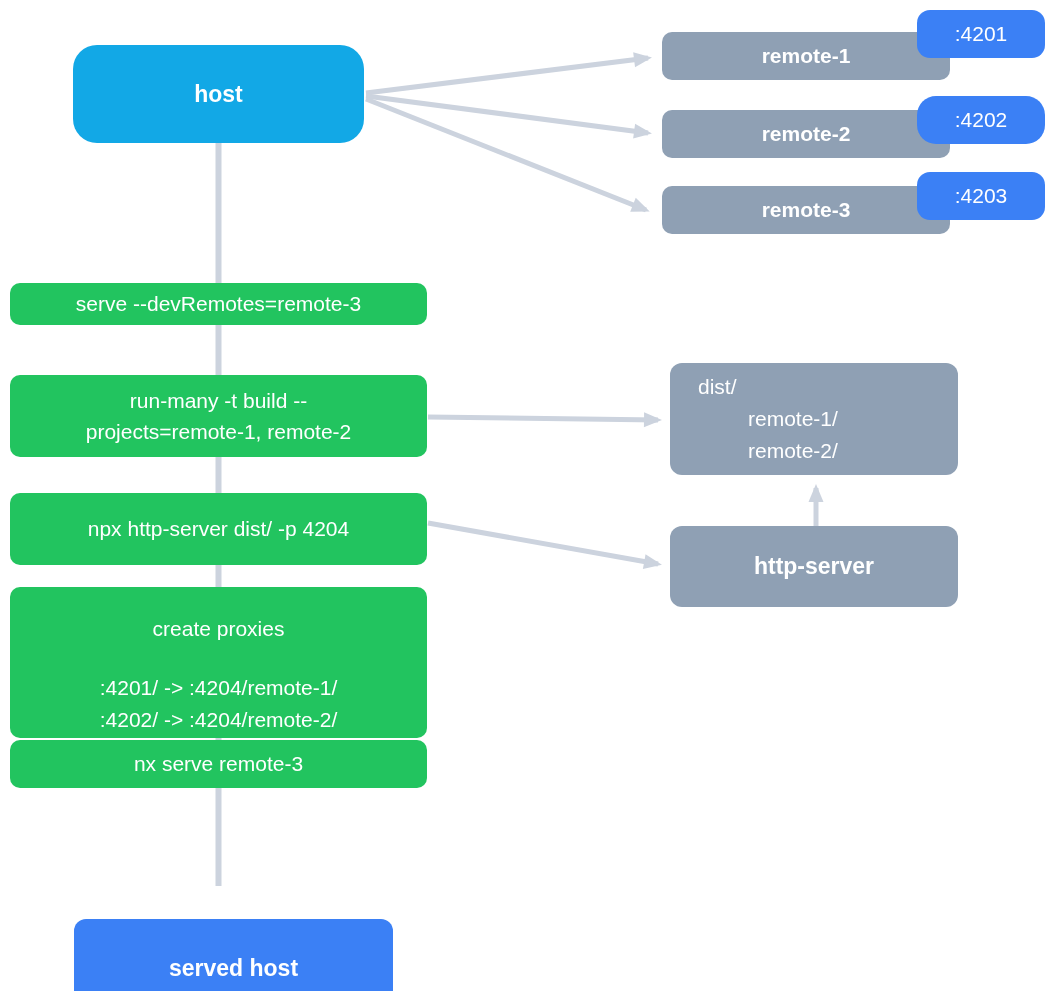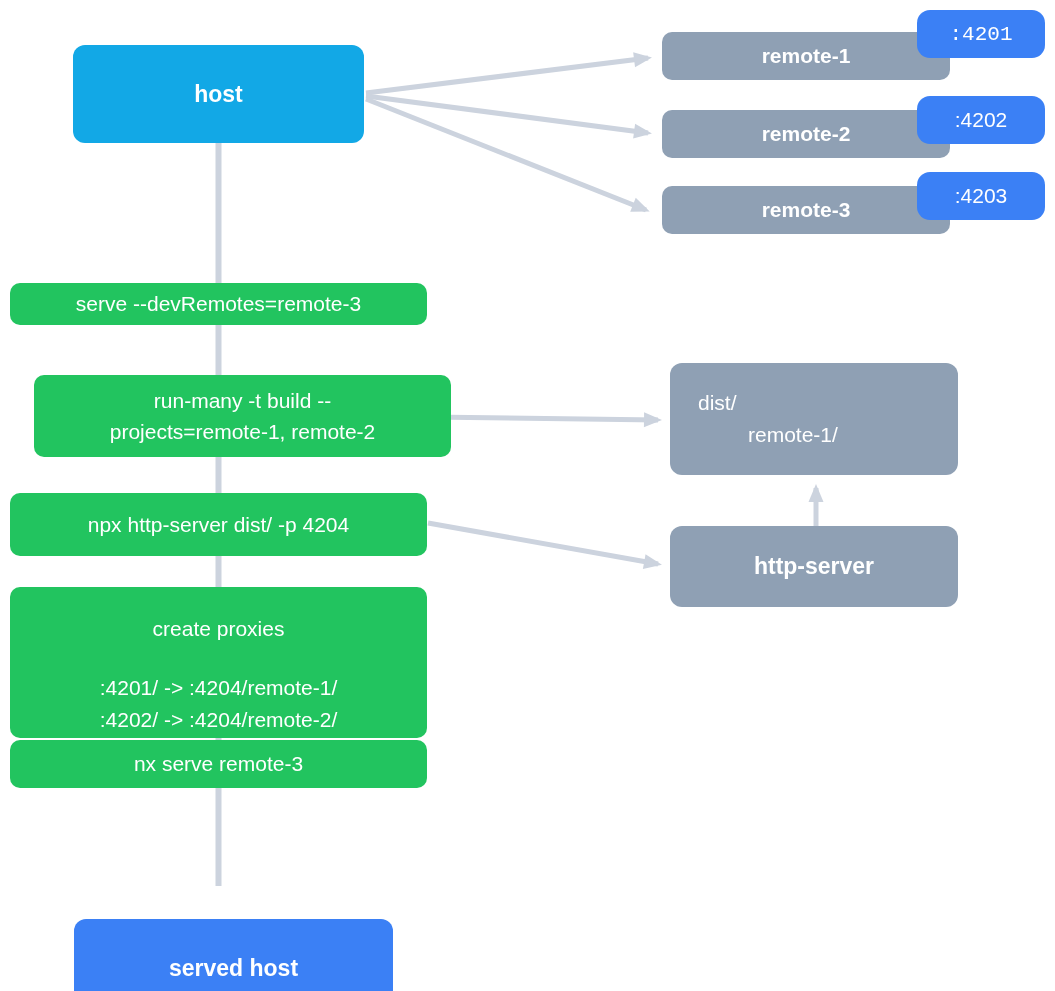--- a/index.html
+++ b/index.html
@@ -59,7 +59,7 @@
     border-radius: 13px;
     font-size: 21px; font-weight: 500;
   }
-  .badge-1 { top: 10px; font-family: Liberation Mono, monospace; }
+  .badge-1 { top: 10px; }
   .badge-2 { top: 96px; }
   .badge-3 { top: 172px; }
 

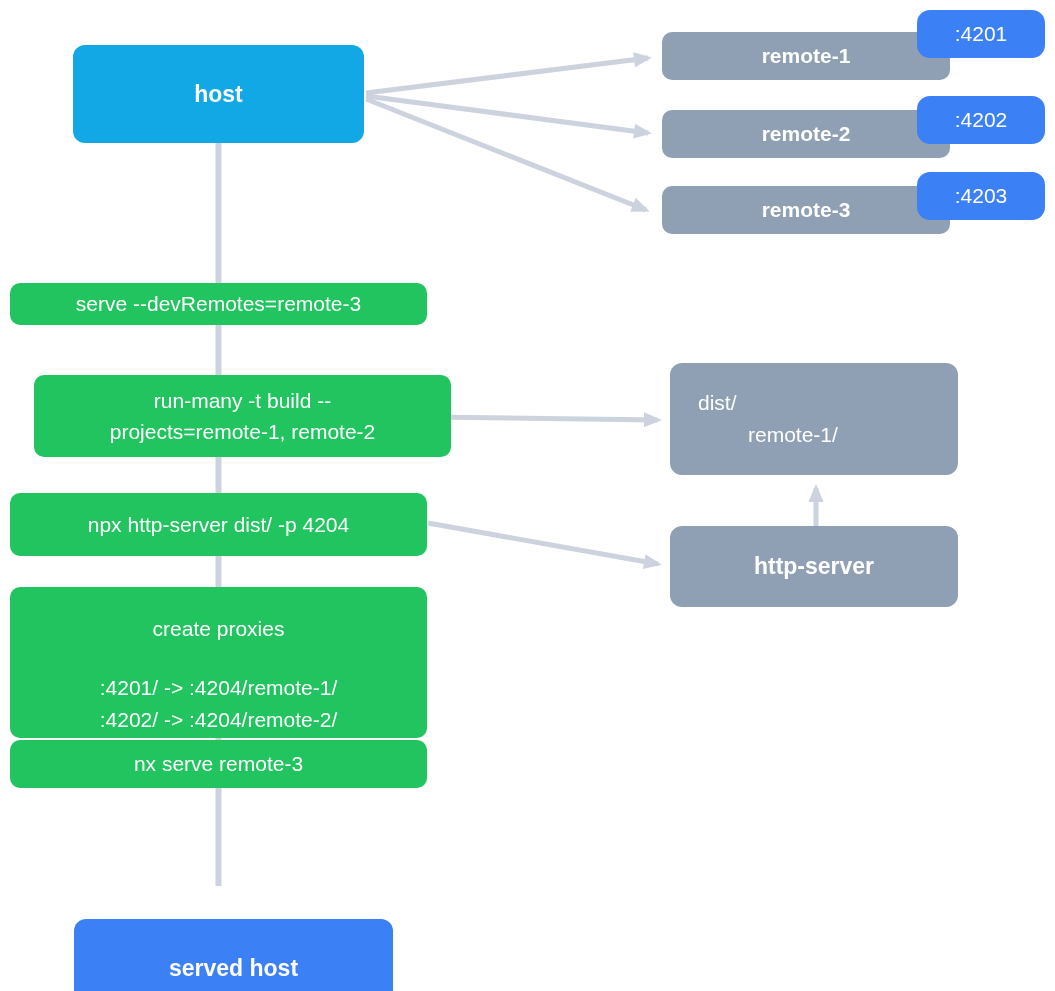--- a/index.html
+++ b/index.html
@@ -39,7 +39,7 @@
   .host {
     left: 73px; top: 45px; width: 291px; height: 98px;
     background: var(--c-host, #12a8e6);
-    border-radius: 12px;
+    border-radius: 24px;
     font-size: 23px; font-weight: 700; text-align: center;
   }
 

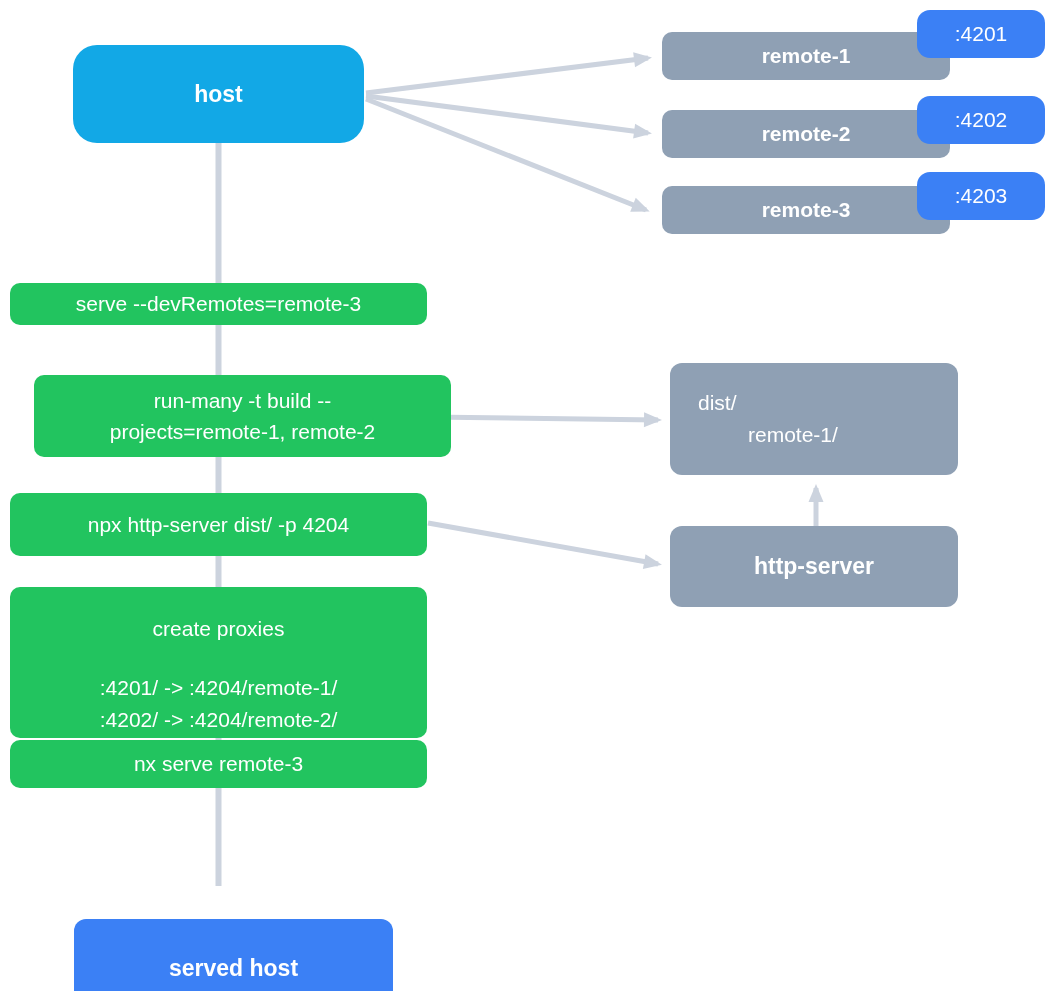--- a/index.html
+++ b/index.html
@@ -60,7 +60,7 @@
     font-size: 21px; font-weight: 500;
   }
   .badge-1 { top: 10px; }
-  .badge-2 { top: 96px; }
+  .badge-2 { top: 96px; border-radius: 19px; }
   .badge-3 { top: 172px; }
 
   .green {

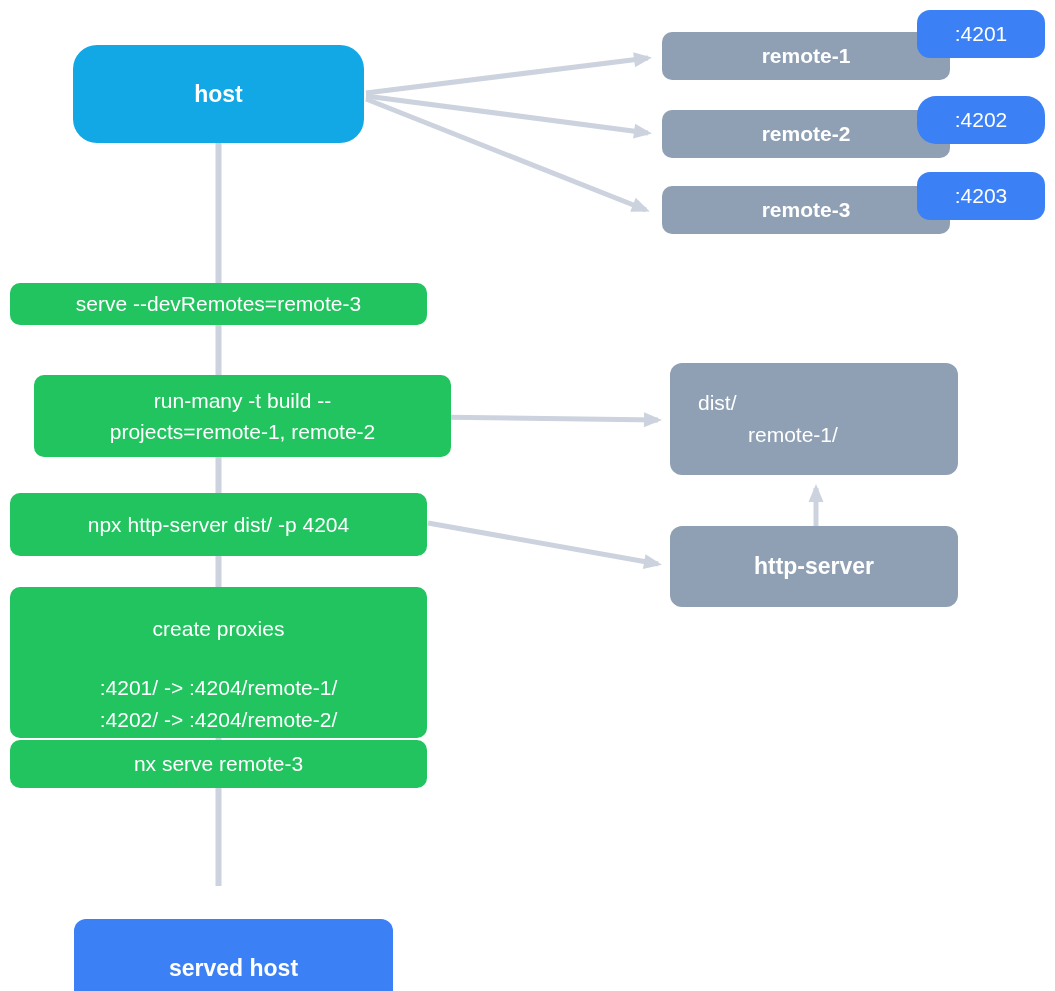--- a/index.html
+++ b/index.html
@@ -70,7 +70,7 @@
     font-size: 21px; font-weight: 400;
   }
   .serve    { top: 283px; height: 42px; }
-  .run-many { top: 375px; height: 82px; flex-direction: column; line-height: 31px; margin-left: 24px; }
+  .run-many { top: 375px; height: 82px; flex-direction: column; line-height: 31px; }
   .npx      { top: 493px; height: 63px; }
   .proxies  { top: 587px; height: 151px; flex-direction: column; justify-content: flex-start; padding-top: 26px; line-height: 32px; }
   .proxies .spacer { height: 27px; }

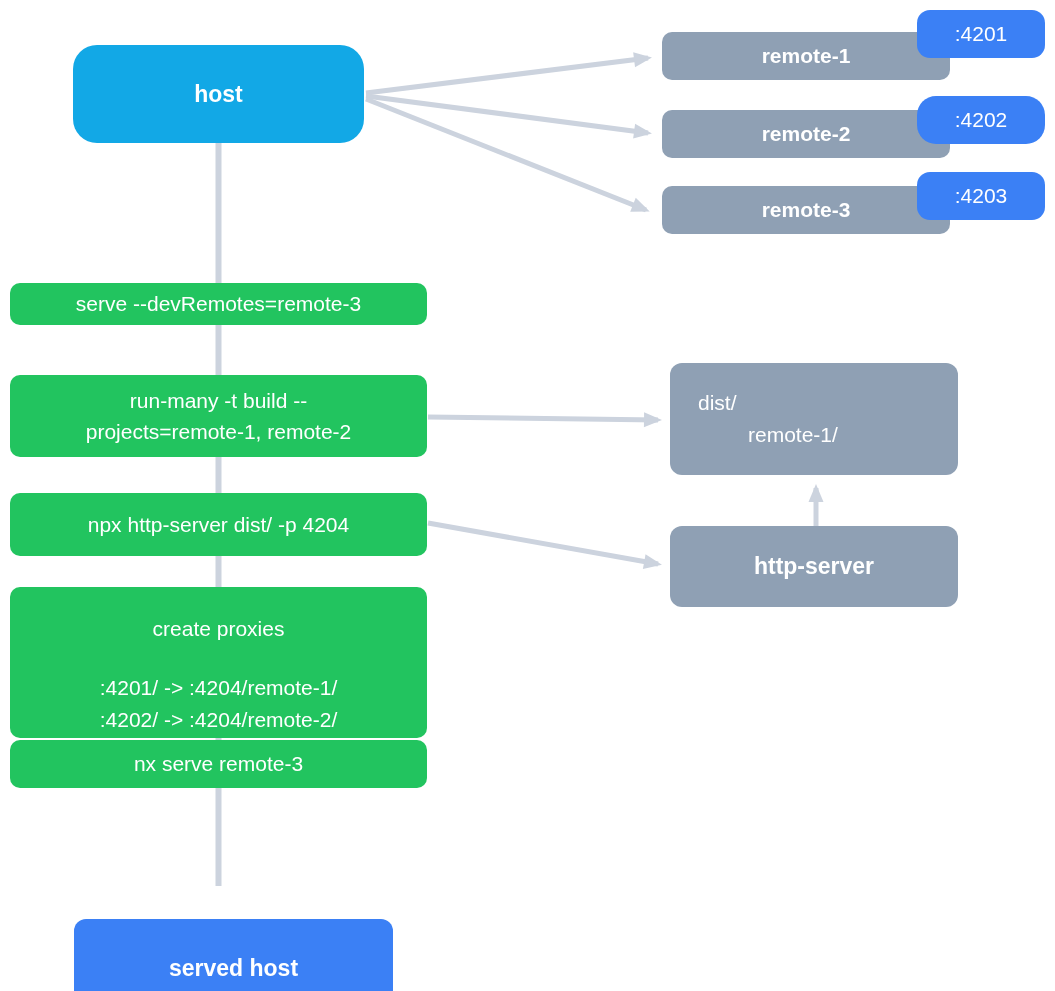--- a/index.html
+++ b/index.html
@@ -157,6 +157,7 @@
   <div class="node dist">
     <div>dist/</div>
     <div class="child">remote-1/</div>
+    <div class="child">remote-2/</div>
   </div>
 
   <div class="node http">http-server</div>

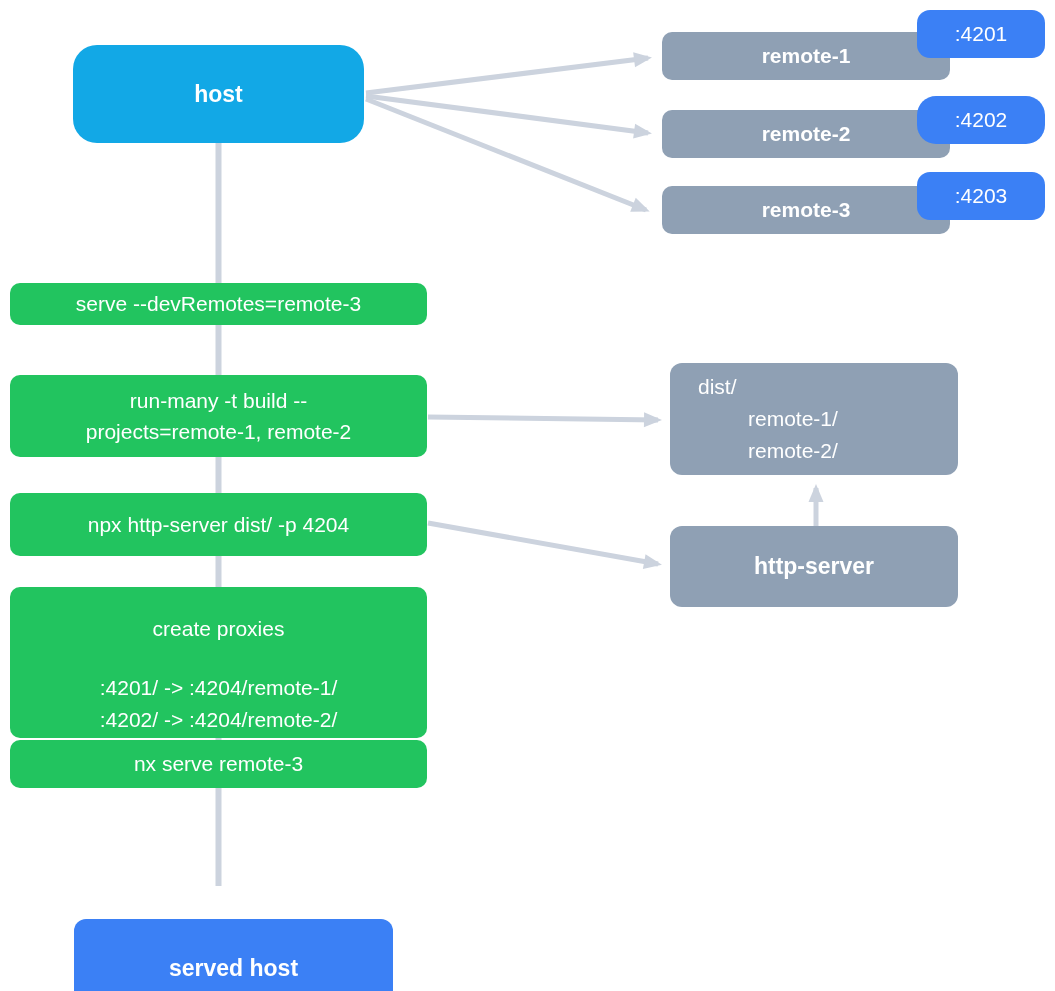--- a/index.html
+++ b/index.html
@@ -71,7 +71,7 @@
   }
   .serve    { top: 283px; height: 42px; }
   .run-many { top: 375px; height: 82px; flex-direction: column; line-height: 31px; }
-  .npx      { top: 493px; height: 63px; }
+  .npx      { top: 493px; height: 72px; }
   .proxies  { top: 587px; height: 151px; flex-direction: column; justify-content: flex-start; padding-top: 26px; line-height: 32px; }
   .proxies .spacer { height: 27px; }
   .nx-serve { top: 740px; height: 48px; }

